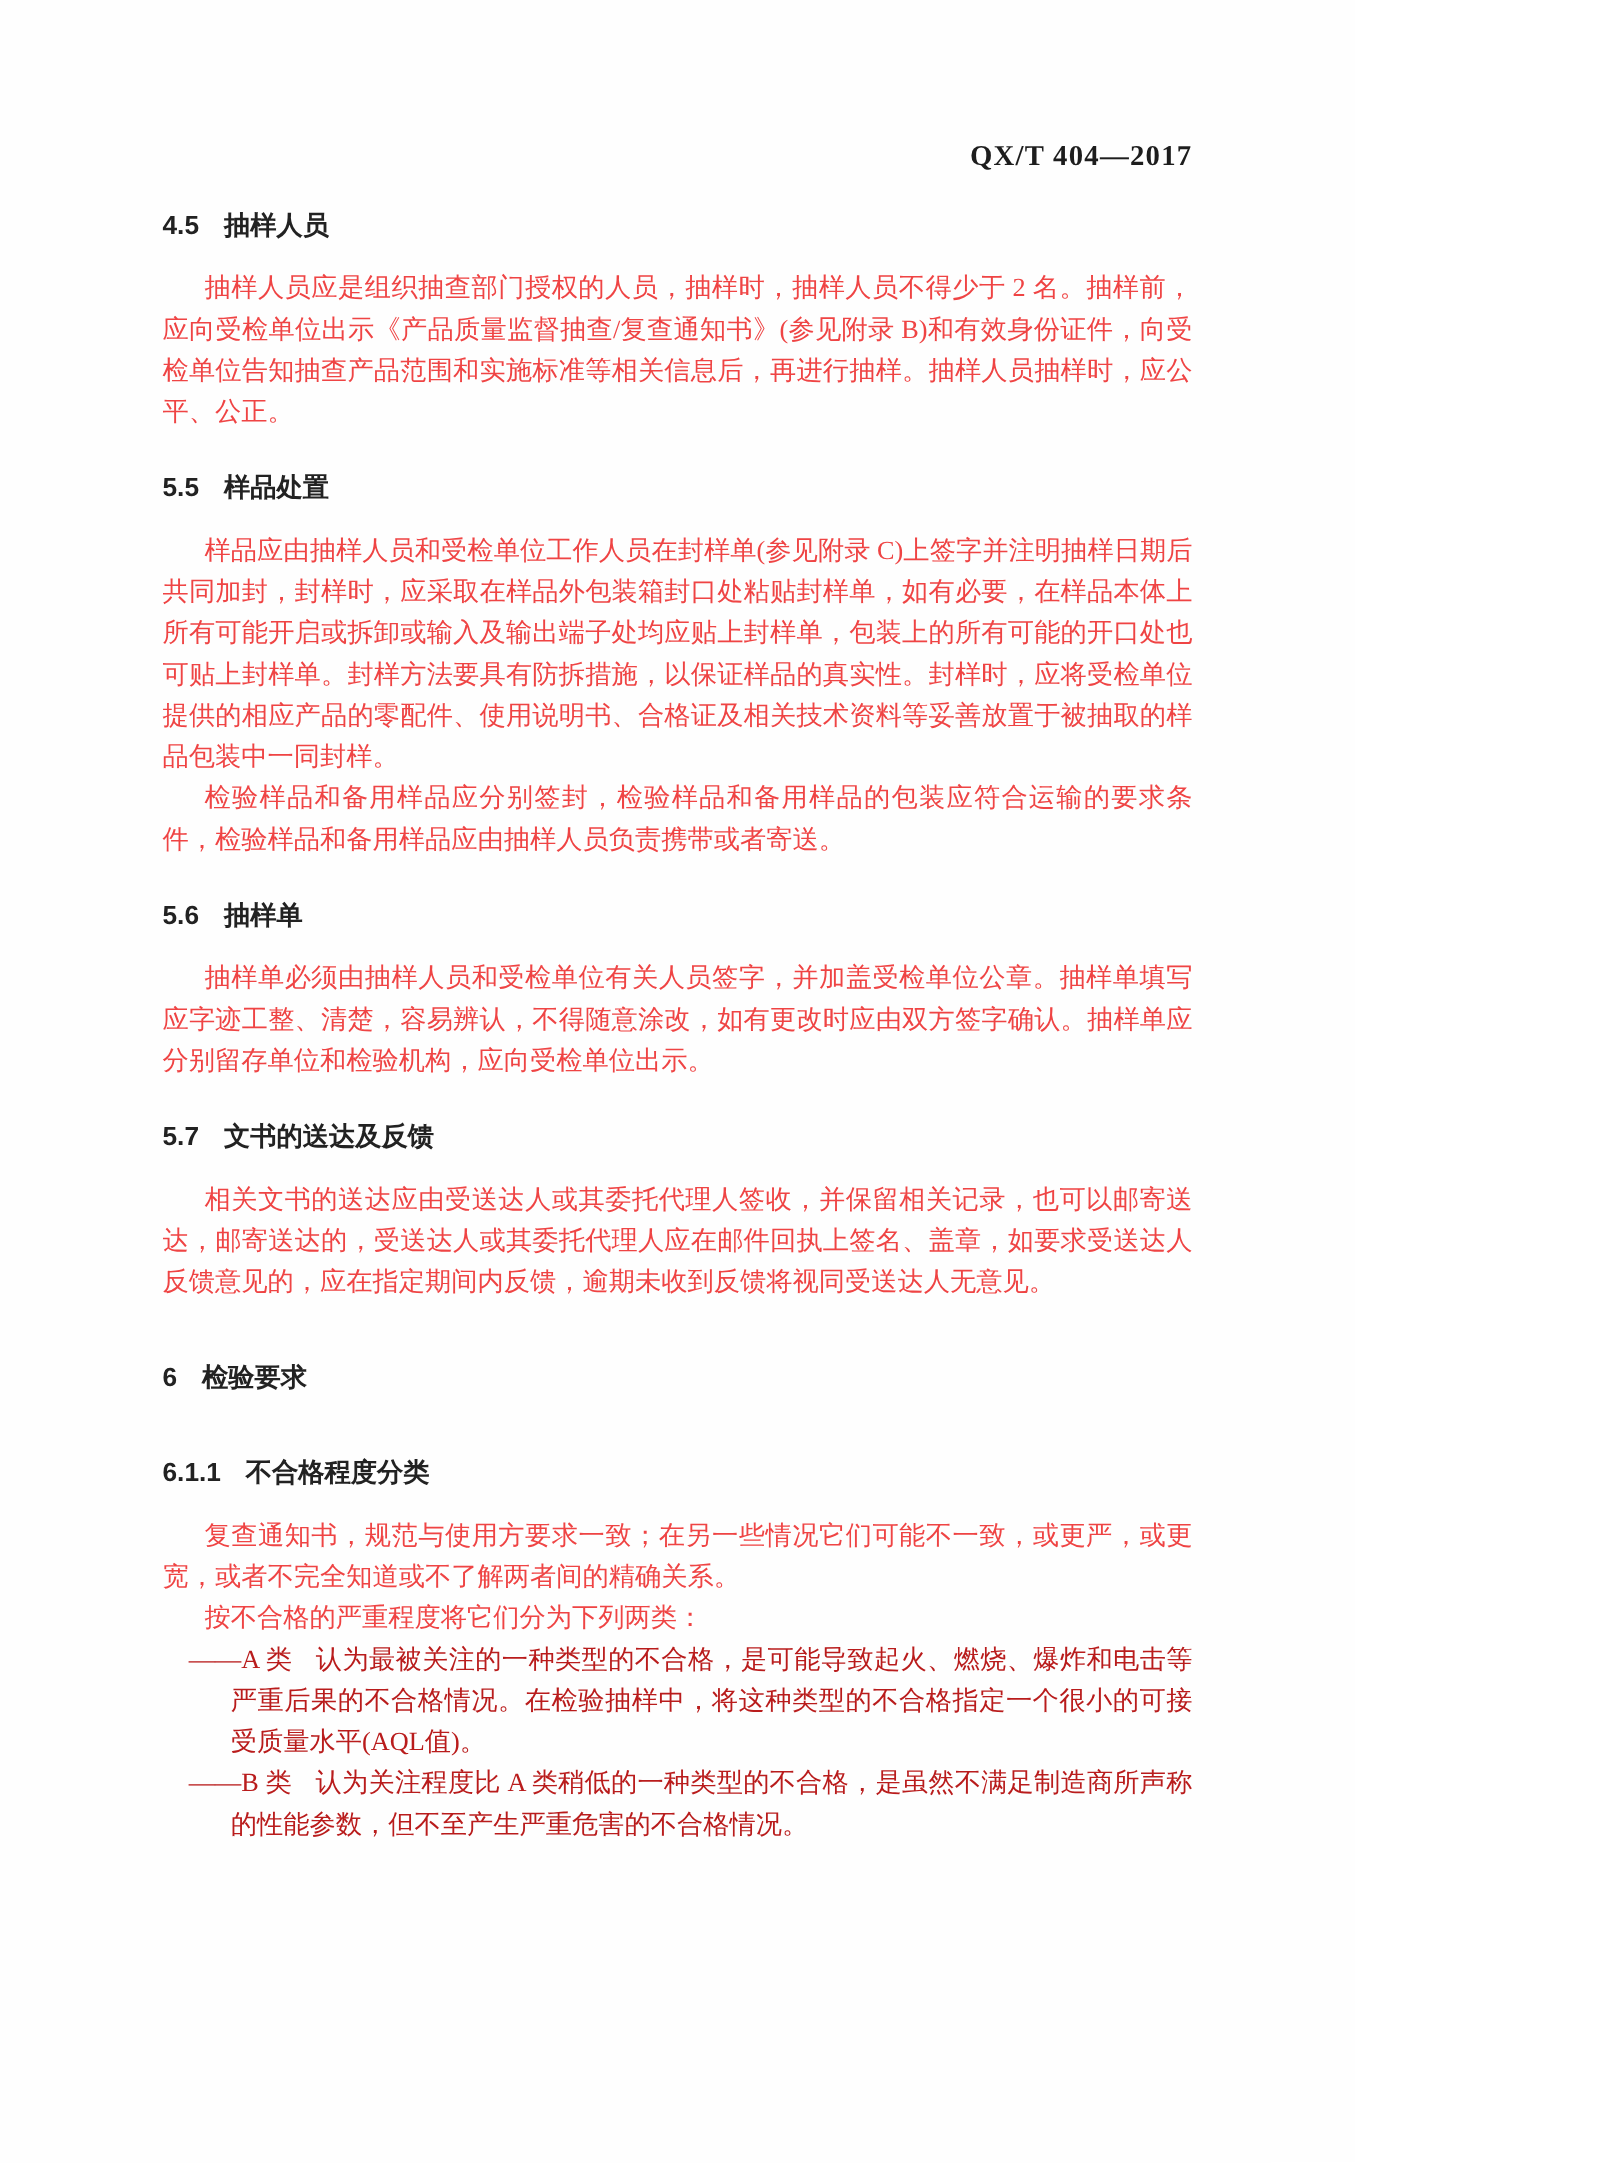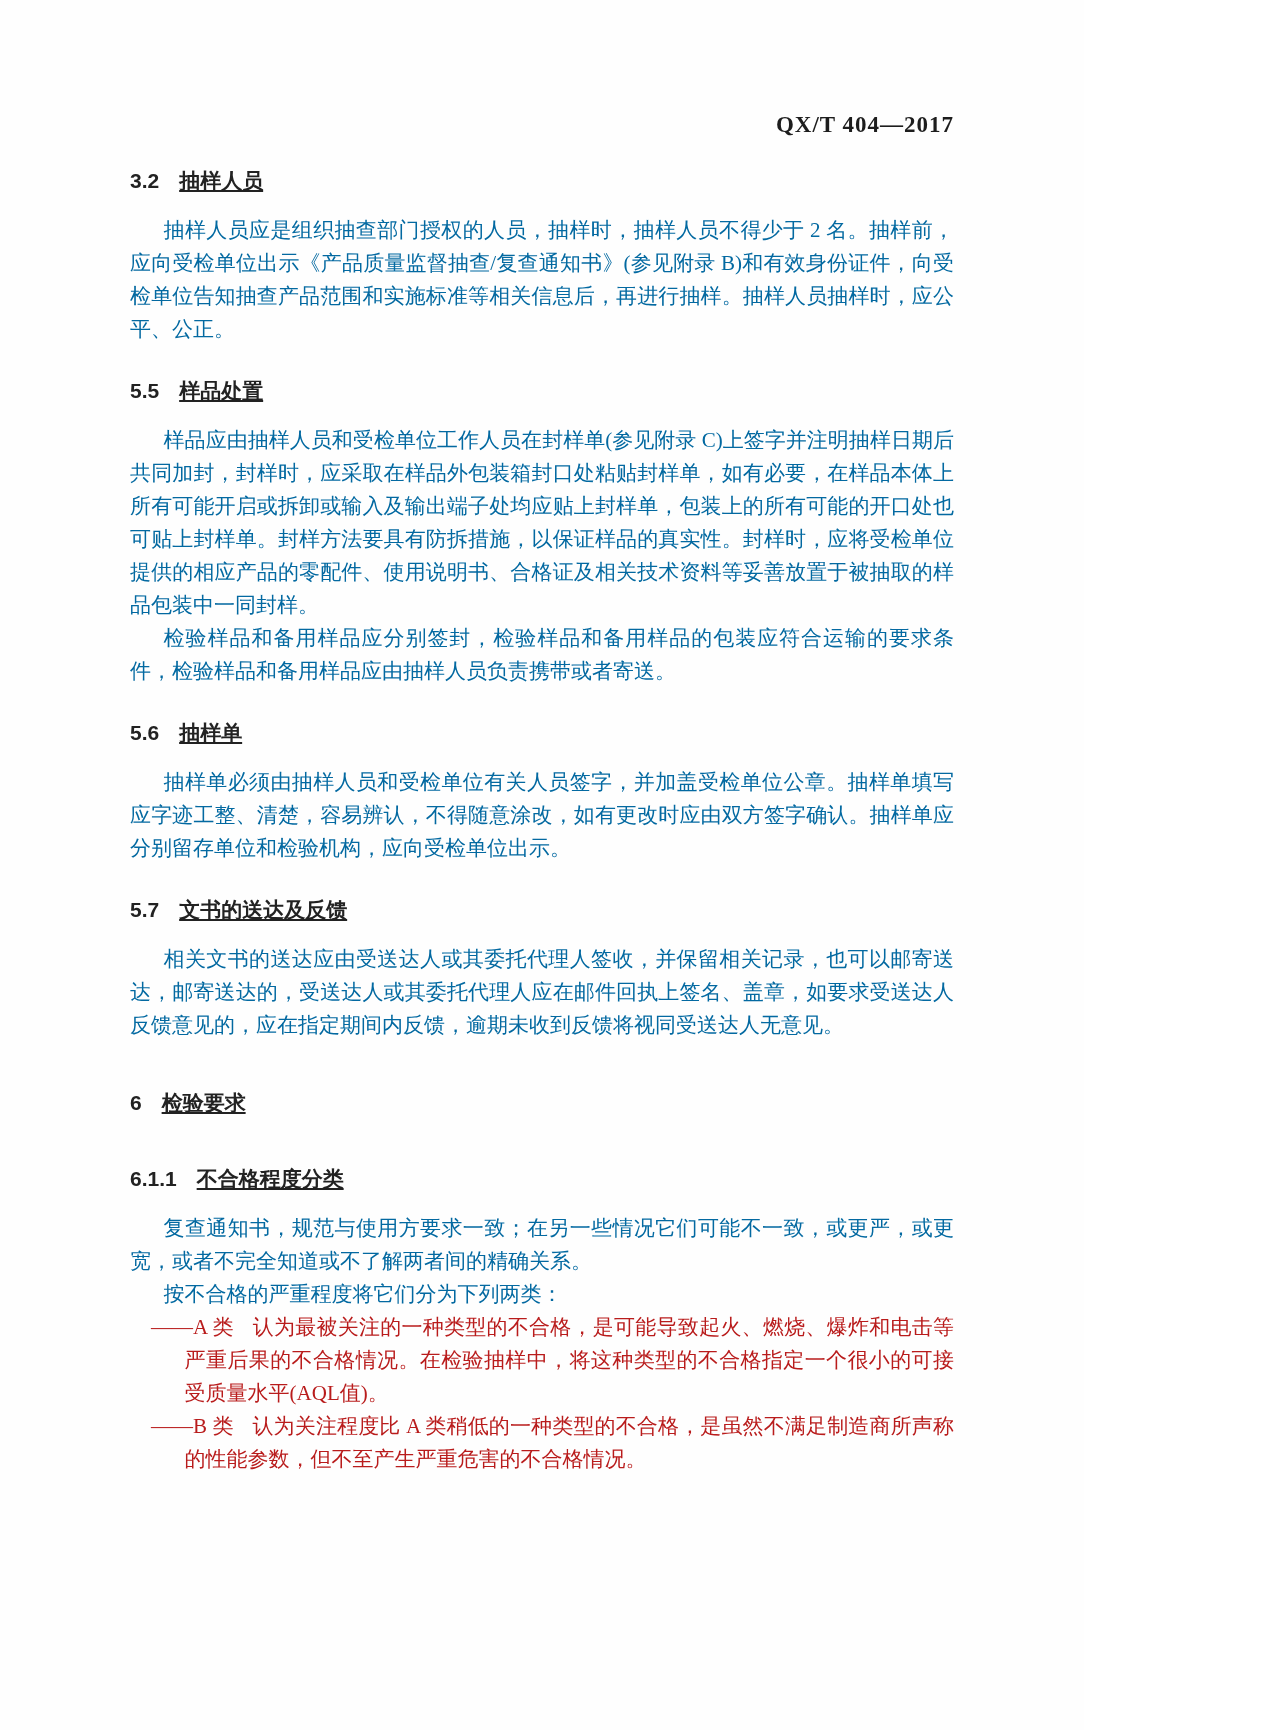--- a/index.html
+++ b/index.html
@@ -78,7 +78,7 @@
   <div class="doc-header">QX/T 404—2017</div>
 
   <section>
-    <h2 class="sec-heading first"><span>3.2</span><span class="sec-title">抽样人员</span></h2>
+    <h2 class="sec-heading first"><span>4.5</span><span class="sec-title">抽样人员</span></h2>
     <p class="body-para">抽样人员应是组织抽查部门授权的人员，抽样时，抽样人员不得少于 2 名。抽样前，应向受检单位出示《产品质量监督抽查/复查通知书》(参见附录 B)和有效身份证件，向受检单位告知抽查产品范围和实施标准等相关信息后，再进行抽样。抽样人员抽样时，应公平、公正。</p>
   </section>
 

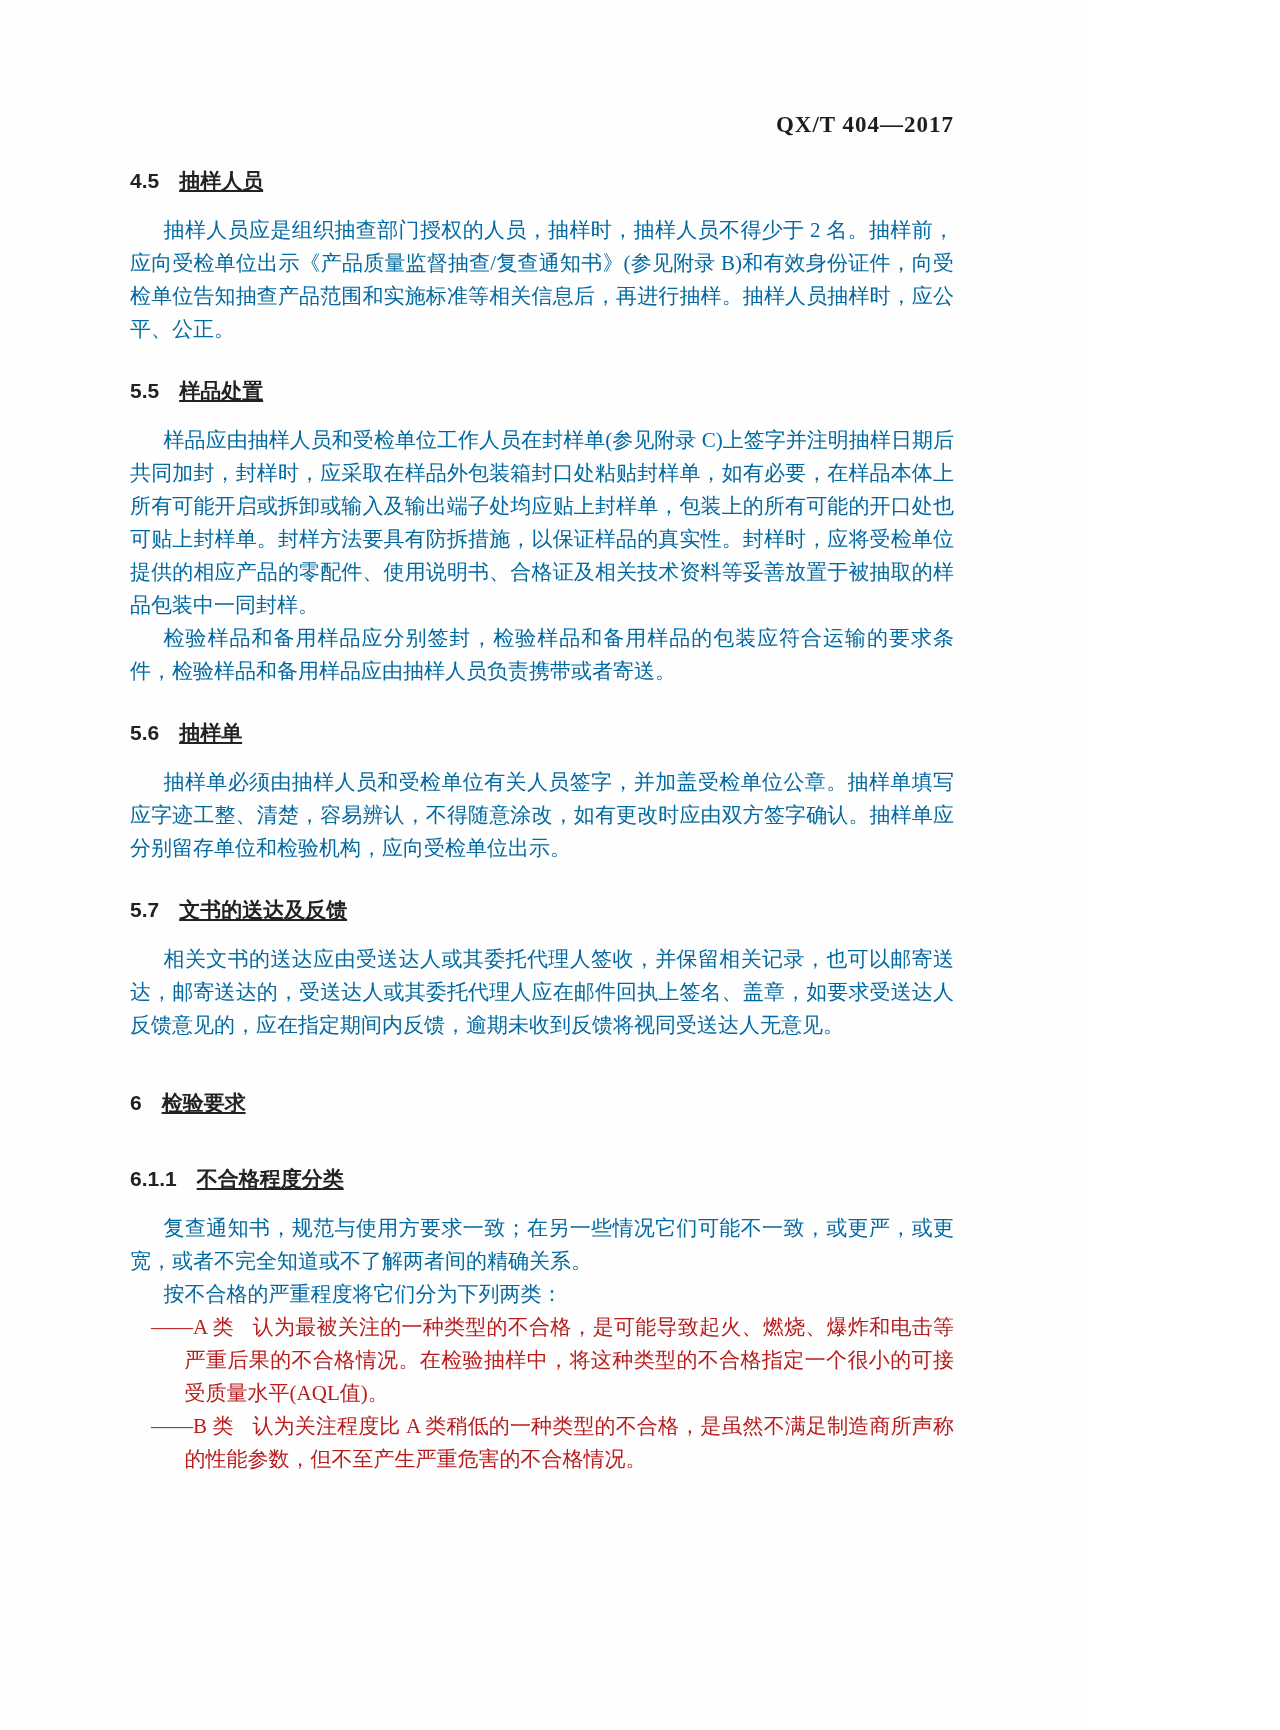--- a/index.html
+++ b/index.html
@@ -43,7 +43,6 @@
   }
   .sec-heading .sec-title {
     margin-left: 0.95em;
-    text-decoration: underline;
   }
   .body-para {
     font-size: 21px;

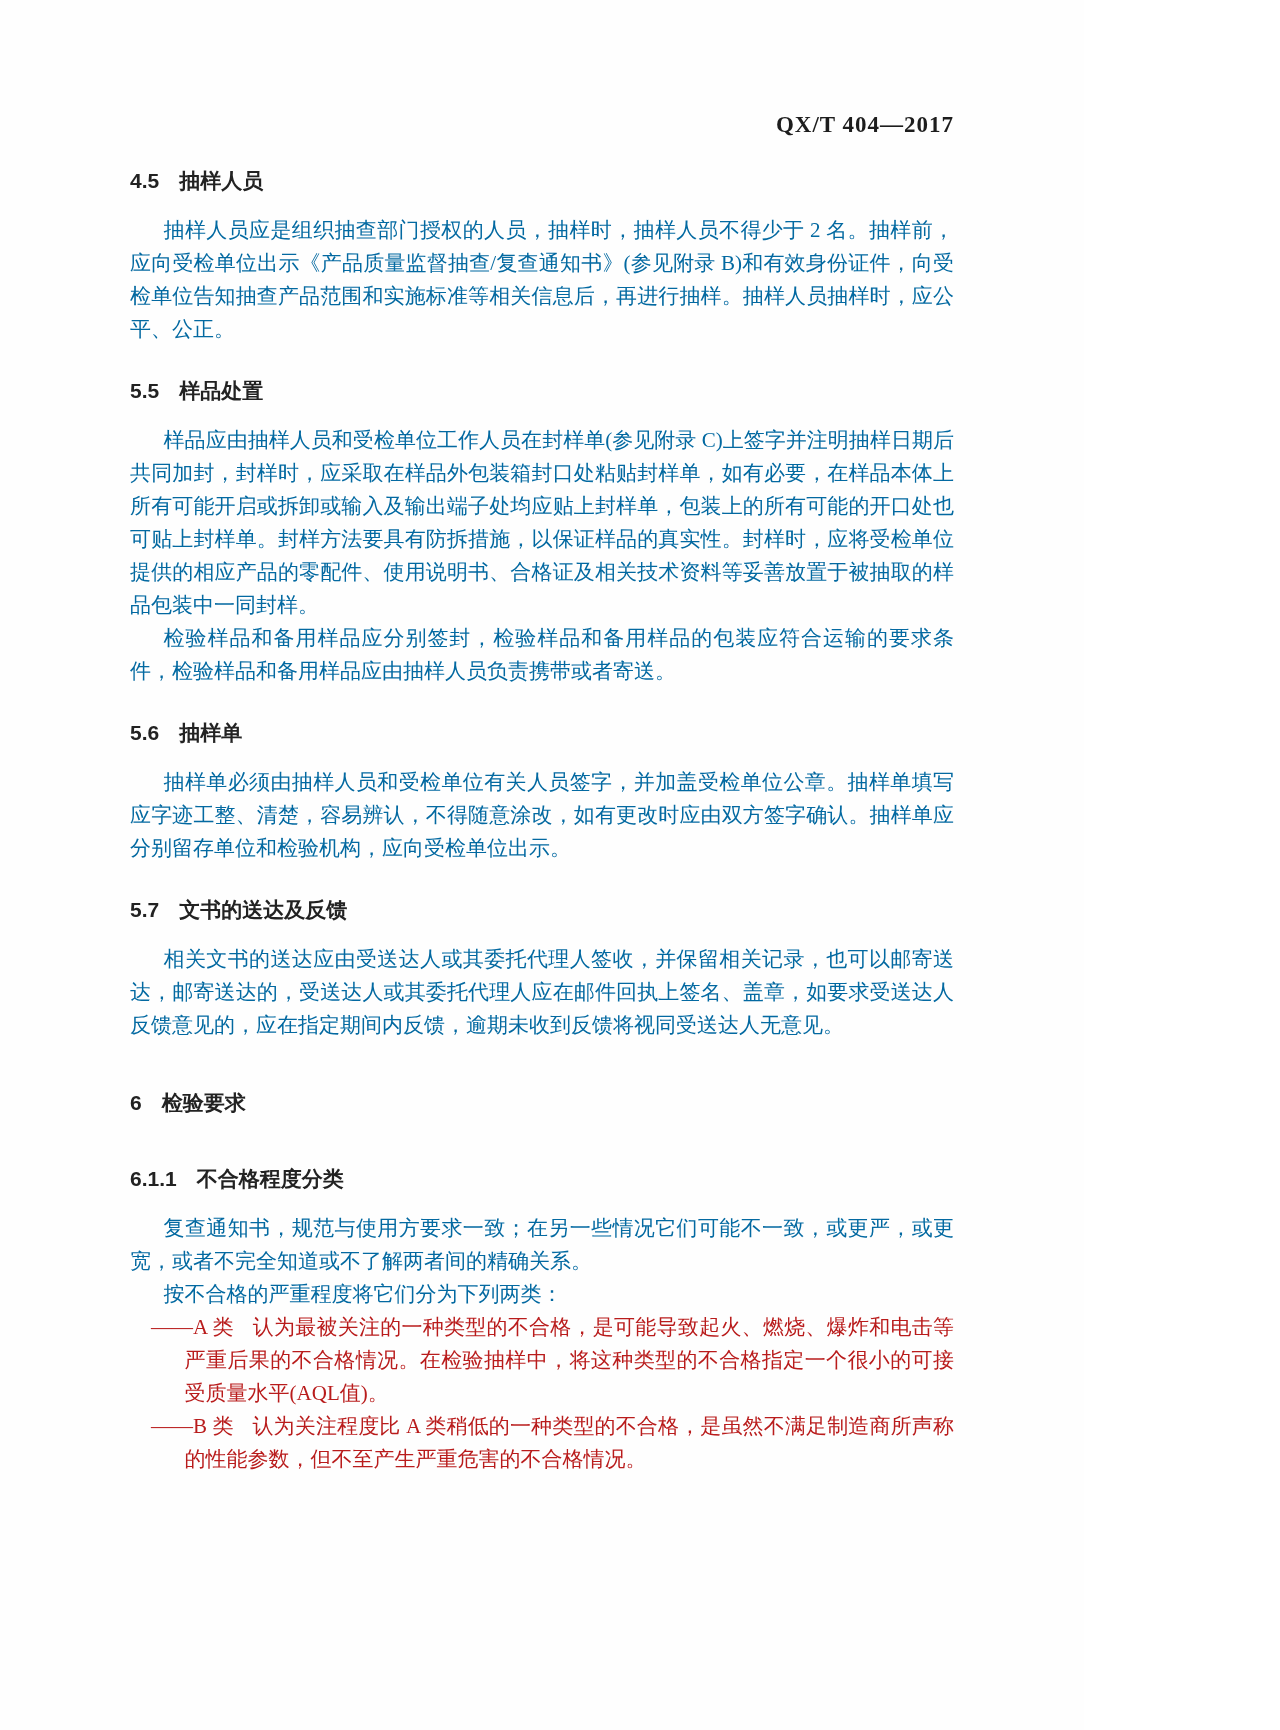--- a/index.html
+++ b/index.html
@@ -51,7 +51,7 @@
     text-justify: inter-ideograph;
     margin: 0;
     text-indent: 1.6em;
-    color: #0369a1;
+    color: #ef4444;
   }
   .clause-list {
     margin: 0;

